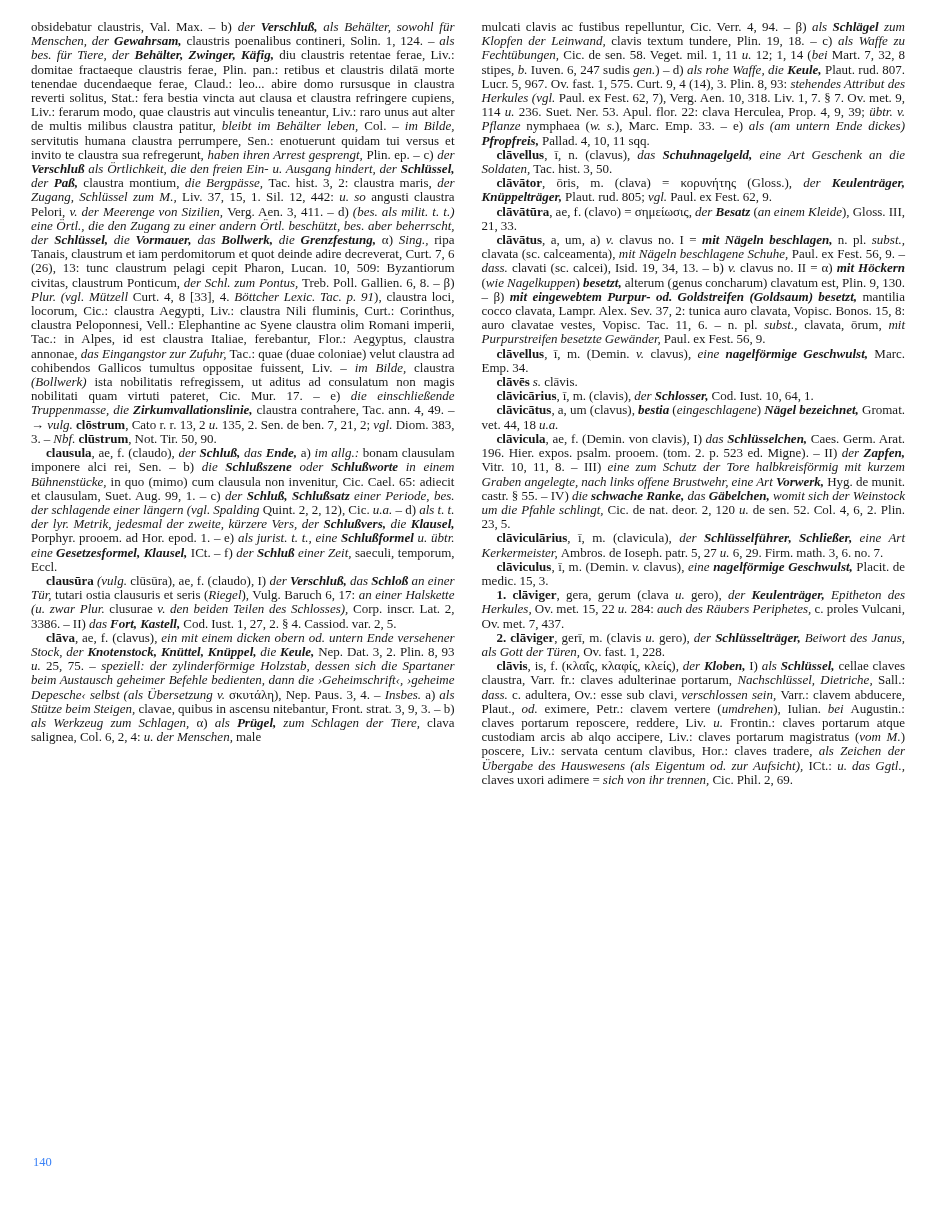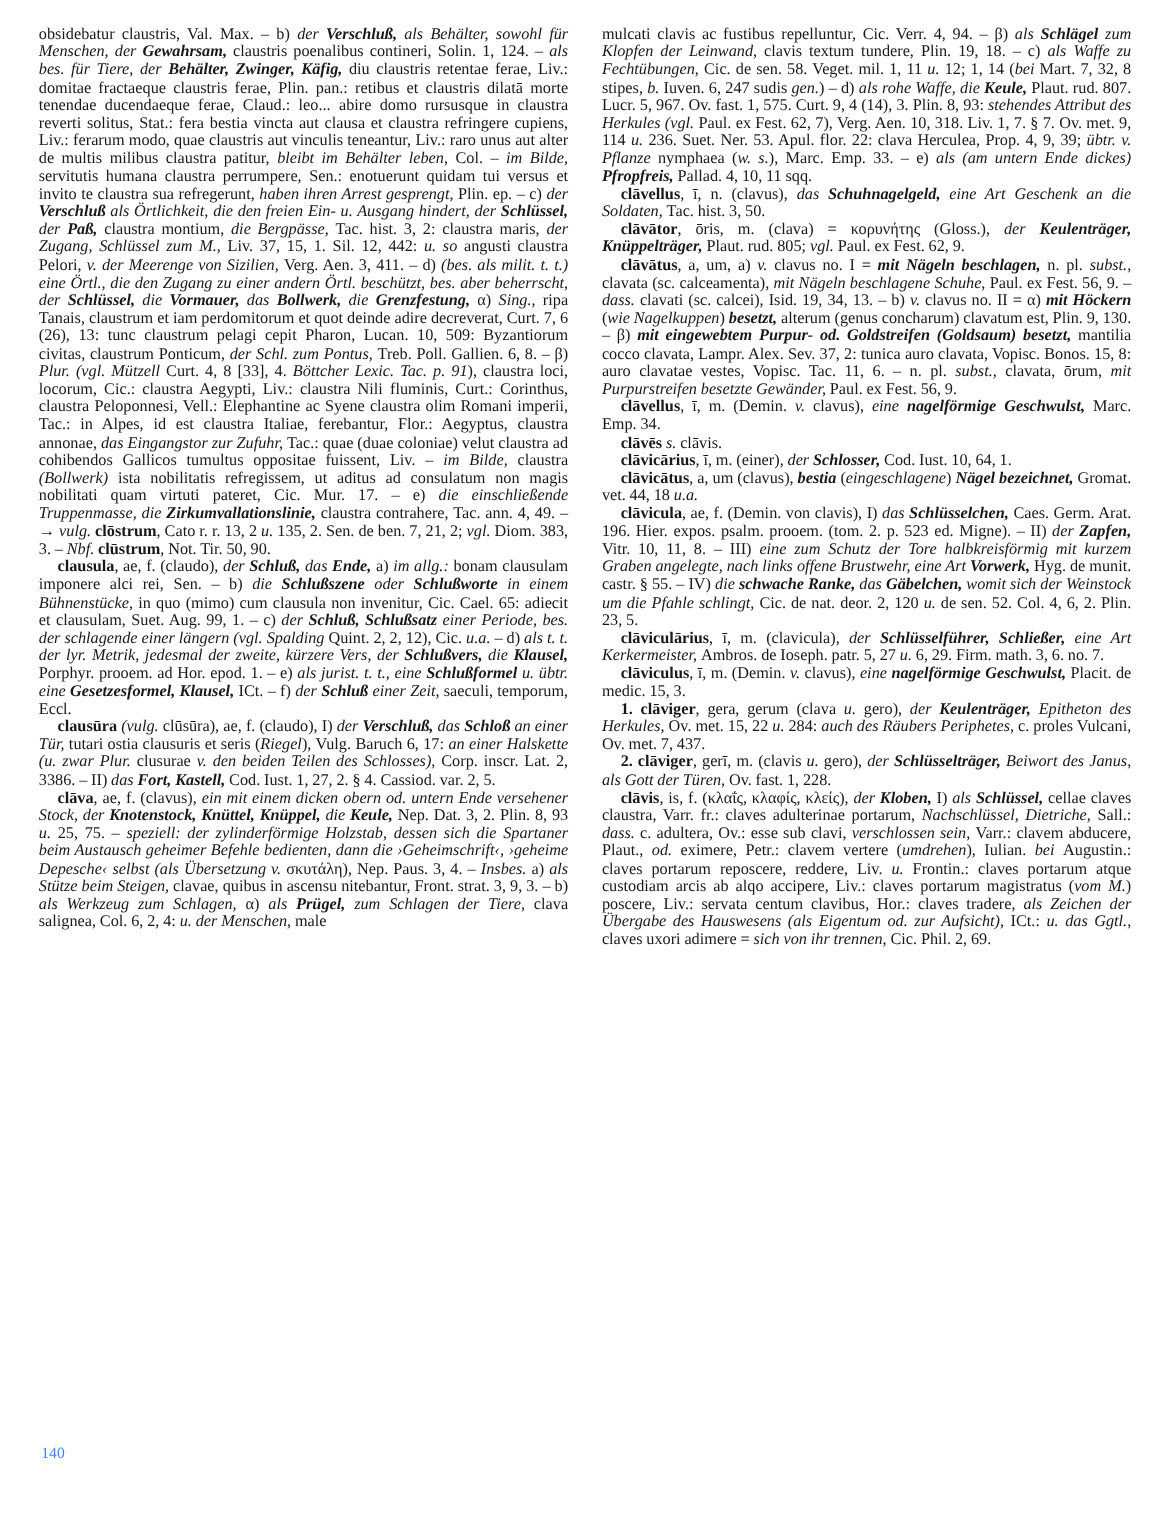--- a/index.html
+++ b/index.html
@@ -65,6 +65,7 @@
         <p class="para"><span class="seg-n">mulcati clavis ac fustibus repelluntur, Cic. Verr. 4, 94. – β) </span><span class="seg-i">als </span><span class="seg-bi">Schlägel </span><span class="seg-i">zum Klopfen der Leinwand, </span><span class="seg-n">clavis textum tundere, Plin. 19, 18. – c) </span><span class="seg-i">als Waffe zu Fechtübungen, </span><span class="seg-n">Cic. de sen. 58. Veget. mil. 1, 11 </span><span class="seg-i">u. </span><span class="seg-n">12; 1, 14 (</span><span class="seg-i">bei </span><span class="seg-n">Mart. 7, 32, 8 stipes, </span><span class="seg-i">b. </span><span class="seg-n">Iuven. 6, 247 sudis </span><span class="seg-i">gen.</span><span class="seg-n">) – d) </span><span class="seg-i">als rohe Waffe, die </span><span class="seg-bi">Keule, </span><span class="seg-n">Plaut. rud. 807. Lucr. 5, 967. Ov. fast. 1, 575. Curt. 9, 4 (14), 3. Plin. 8, 93: </span><span class="seg-i">stehendes Attribut des Herkules (vgl. </span><span class="seg-n">Paul. ex Fest. 62, 7), Verg. Aen. 10, 318. Liv. 1, 7. § 7. Ov. met. 9, 114 </span><span class="seg-i">u. </span><span class="seg-n">236. Suet. Ner. 53. Apul. flor. 22: clava Herculea, Prop. 4, 9, 39; </span><span class="seg-i">übtr. v. Pflanze </span><span class="seg-n">nymphaea (</span><span class="seg-i">w. s.</span><span class="seg-n">), Marc. Emp. 33. – e) </span><span class="seg-i">als (am untern Ende dickes) </span><span class="seg-bi">Pfropfreis, </span><span class="seg-n">Pallad. 4, 10, 11 sqq.</span></p>
         <p class="para indent"><span class="seg-b">clāvellus</span><span class="seg-n">, ī, n. (clavus), </span><span class="seg-i">das </span><span class="seg-bi">Schuhnagelgeld, </span><span class="seg-i">eine Art Geschenk an die Soldaten, </span><span class="seg-n">Tac. hist. 3, 50.</span></p>
         <p class="para indent"><span class="seg-b">clāvātor</span><span class="seg-n">, ōris, m. (clava) = κορυνήτης (Gloss.), </span><span class="seg-i">der </span><span class="seg-bi">Keulenträger, Knüppelträger, </span><span class="seg-n">Plaut. rud. 805; </span><span class="seg-i">vgl. </span><span class="seg-n">Paul. ex Fest. 62, 9.</span></p>
+        <p class="para indent"><span class="seg-b">clāvātūra</span><span class="seg-n">, ae, f. (clavo) = σημείωσις, </span><span class="seg-i">der </span><span class="seg-bi">Besatz </span><span class="seg-n">(</span><span class="seg-i">an einem Kleide</span><span class="seg-n">), Gloss. III, 21, 33.</span></p>
         <p class="para indent"><span class="seg-b">clāvātus</span><span class="seg-n">, a, um, a) </span><span class="seg-i">v. </span><span class="seg-n">clavus no. I = </span><span class="seg-bi">mit Nägeln beschlagen, </span><span class="seg-n">n. pl. </span><span class="seg-i">subst., </span><span class="seg-n">clavata (sc. calceamenta), </span><span class="seg-i">mit Nägeln beschlagene Schuhe, </span><span class="seg-n">Paul. ex Fest. 56, 9. – </span><span class="seg-i">dass. </span><span class="seg-n">clavati (sc. calcei), Isid. 19, 34, 13. – b) </span><span class="seg-i">v. </span><span class="seg-n">clavus no. II = α) </span><span class="seg-bi">mit Höckern </span><span class="seg-n">(</span><span class="seg-i">wie Nagelkuppen</span><span class="seg-n">) </span><span class="seg-bi">besetzt, </span><span class="seg-n">alterum (genus concharum) clavatum est, Plin. 9, 130. – β) </span><span class="seg-bi">mit eingewebtem Purpur- od. Goldstreifen (Goldsaum) besetzt, </span><span class="seg-n">mantilia cocco clavata, Lampr. Alex. Sev. 37, 2: tunica auro clavata, Vopisc. Bonos. 15, 8: auro clavatae vestes, Vopisc. Tac. 11, 6. – n. pl. </span><span class="seg-i">subst., </span><span class="seg-n">clavata, ōrum, </span><span class="seg-i">mit Purpurstreifen besetzte Gewänder, </span><span class="seg-n">Paul. ex Fest. 56, 9.</span></p>
         <p class="para indent"><span class="seg-b">clāvellus</span><span class="seg-n">, ī, m. (Demin. </span><span class="seg-i">v. </span><span class="seg-n">clavus), </span><span class="seg-i">eine </span><span class="seg-bi">nagelförmige Geschwulst, </span><span class="seg-n">Marc. Emp. 34.</span></p>
         <p class="para indent"><span class="seg-b">clāvēs </span><span class="seg-i">s. </span><span class="seg-n">clāvis.</span></p>

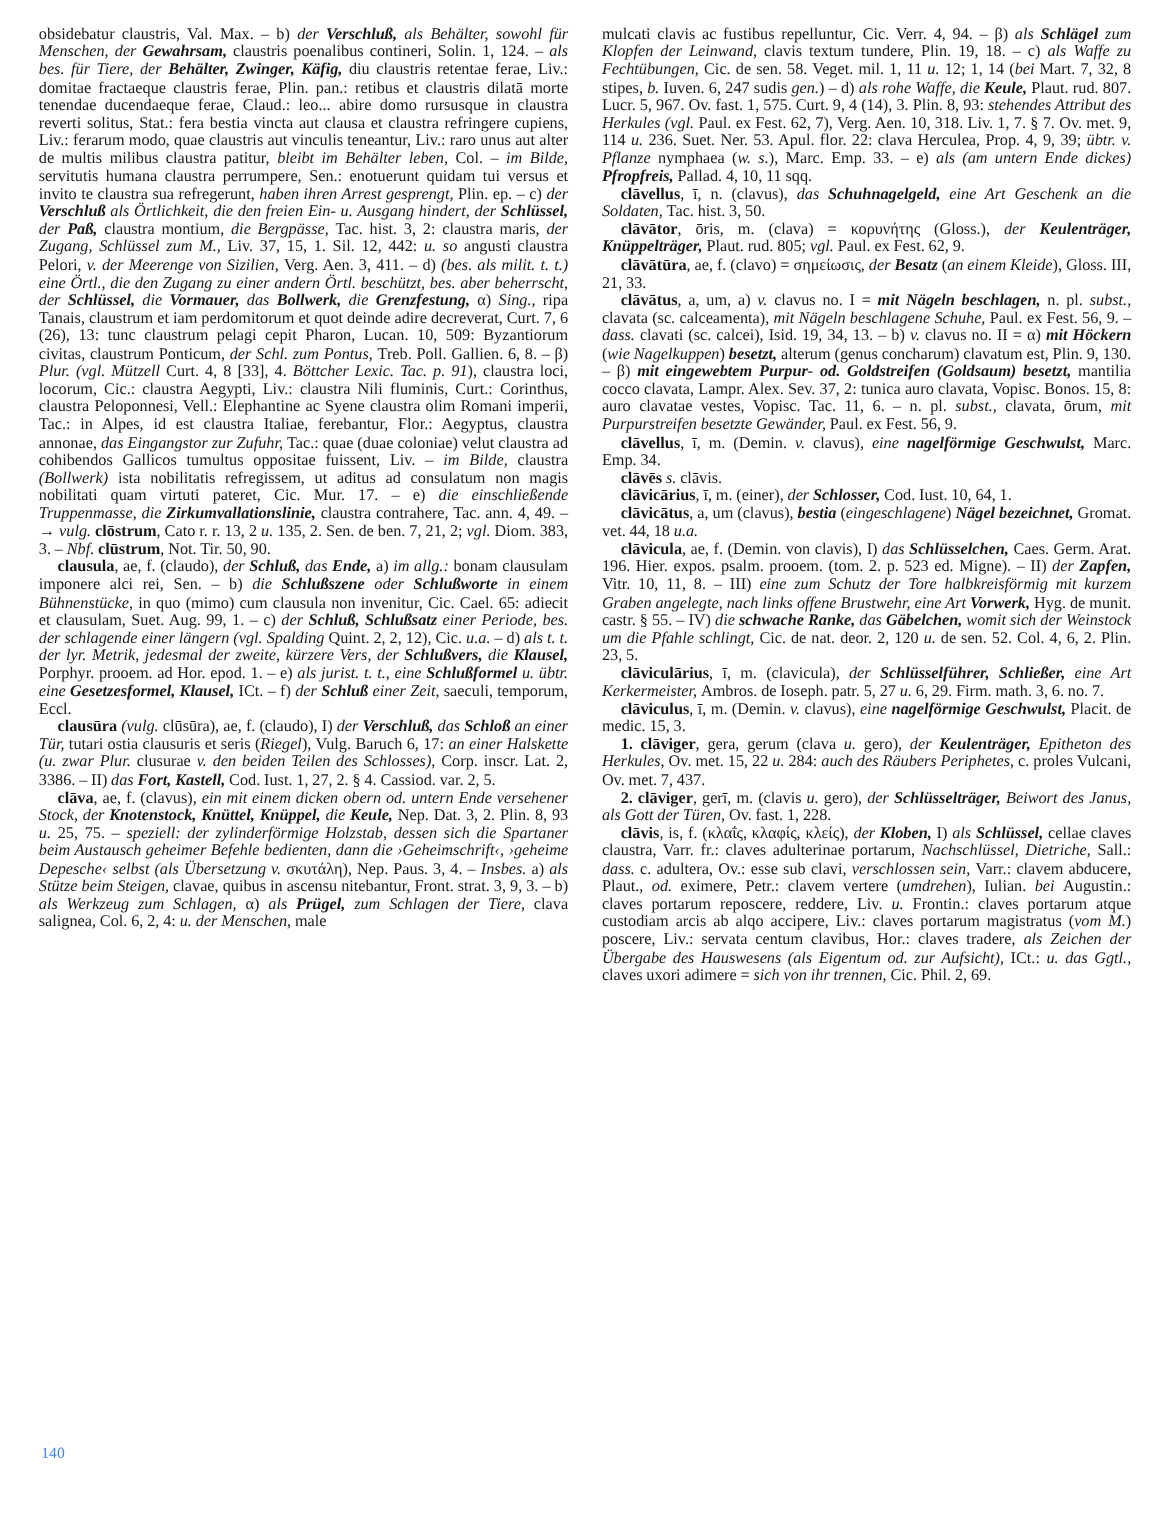--- a/index.html
+++ b/index.html
@@ -69,7 +69,7 @@
         <p class="para indent"><span class="seg-b">clāvātus</span><span class="seg-n">, a, um, a) </span><span class="seg-i">v. </span><span class="seg-n">clavus no. I = </span><span class="seg-bi">mit Nägeln beschlagen, </span><span class="seg-n">n. pl. </span><span class="seg-i">subst., </span><span class="seg-n">clavata (sc. calceamenta), </span><span class="seg-i">mit Nägeln beschlagene Schuhe, </span><span class="seg-n">Paul. ex Fest. 56, 9. – </span><span class="seg-i">dass. </span><span class="seg-n">clavati (sc. calcei), Isid. 19, 34, 13. – b) </span><span class="seg-i">v. </span><span class="seg-n">clavus no. II = α) </span><span class="seg-bi">mit Höckern </span><span class="seg-n">(</span><span class="seg-i">wie Nagelkuppen</span><span class="seg-n">) </span><span class="seg-bi">besetzt, </span><span class="seg-n">alterum (genus concharum) clavatum est, Plin. 9, 130. – β) </span><span class="seg-bi">mit eingewebtem Purpur- od. Goldstreifen (Goldsaum) besetzt, </span><span class="seg-n">mantilia cocco clavata, Lampr. Alex. Sev. 37, 2: tunica auro clavata, Vopisc. Bonos. 15, 8: auro clavatae vestes, Vopisc. Tac. 11, 6. – n. pl. </span><span class="seg-i">subst., </span><span class="seg-n">clavata, ōrum, </span><span class="seg-i">mit Purpurstreifen besetzte Gewänder, </span><span class="seg-n">Paul. ex Fest. 56, 9.</span></p>
         <p class="para indent"><span class="seg-b">clāvellus</span><span class="seg-n">, ī, m. (Demin. </span><span class="seg-i">v. </span><span class="seg-n">clavus), </span><span class="seg-i">eine </span><span class="seg-bi">nagelförmige Geschwulst, </span><span class="seg-n">Marc. Emp. 34.</span></p>
         <p class="para indent"><span class="seg-b">clāvēs </span><span class="seg-i">s. </span><span class="seg-n">clāvis.</span></p>
-        <p class="para indent"><span class="seg-b">clāvicārius</span><span class="seg-n">, ī, m. (einer), </span><span class="seg-i">der </span><span class="seg-bi">Schlosser, </span><span class="seg-n">Cod. Iust. 10, 64, 1.</span></p>
+        <p class="para indent"><span class="seg-b">clāvicārius</span><span class="seg-n">, ī, m. (clavis), </span><span class="seg-i">der </span><span class="seg-bi">Schlosser, </span><span class="seg-n">Cod. Iust. 10, 64, 1.</span></p>
         <p class="para indent"><span class="seg-b">clāvicātus</span><span class="seg-n">, a, um (clavus), </span><span class="seg-bi">bestia </span><span class="seg-n">(</span><span class="seg-i">eingeschlagene</span><span class="seg-n">) </span><span class="seg-bi">Nägel bezeichnet, </span><span class="seg-n">Gromat. vet. 44, 18 </span><span class="seg-i">u.a.</span></p>
         <p class="para indent"><span class="seg-b">clāvicula</span><span class="seg-n">, ae, f. (Demin. von clavis), I) </span><span class="seg-i">das </span><span class="seg-bi">Schlüsselchen, </span><span class="seg-n">Caes. Germ. Arat. 196. Hier. expos. psalm. prooem. (tom. 2. p. 523 ed. Migne). – II) </span><span class="seg-i">der </span><span class="seg-bi">Zapfen, </span><span class="seg-n">Vitr. 10, 11, 8. – III) </span><span class="seg-i">eine zum Schutz der Tore halbkreisförmig mit kurzem Graben angelegte, nach links offene Brustwehr, eine Art </span><span class="seg-bi">Vorwerk, </span><span class="seg-n">Hyg. de munit. castr. § 55. – IV) </span><span class="seg-i">die </span><span class="seg-bi">schwache Ranke, </span><span class="seg-i">das </span><span class="seg-bi">Gäbelchen, </span><span class="seg-i">womit sich der Weinstock um die Pfahle schlingt, </span><span class="seg-n">Cic. de nat. deor. 2, 120 </span><span class="seg-i">u. </span><span class="seg-n">de sen. 52. Col. 4, 6, 2. Plin. 23, 5.</span></p>
         <p class="para indent"><span class="seg-b">clāviculārius</span><span class="seg-n">, ī, m. (clavicula), </span><span class="seg-i">der </span><span class="seg-bi">Schlüsselführer, Schließer, </span><span class="seg-i">eine Art Kerkermeister, </span><span class="seg-n">Ambros. de Ioseph. patr. 5, 27 </span><span class="seg-i">u. </span><span class="seg-n">6, 29. Firm. math. 3, 6. no. 7.</span></p>

